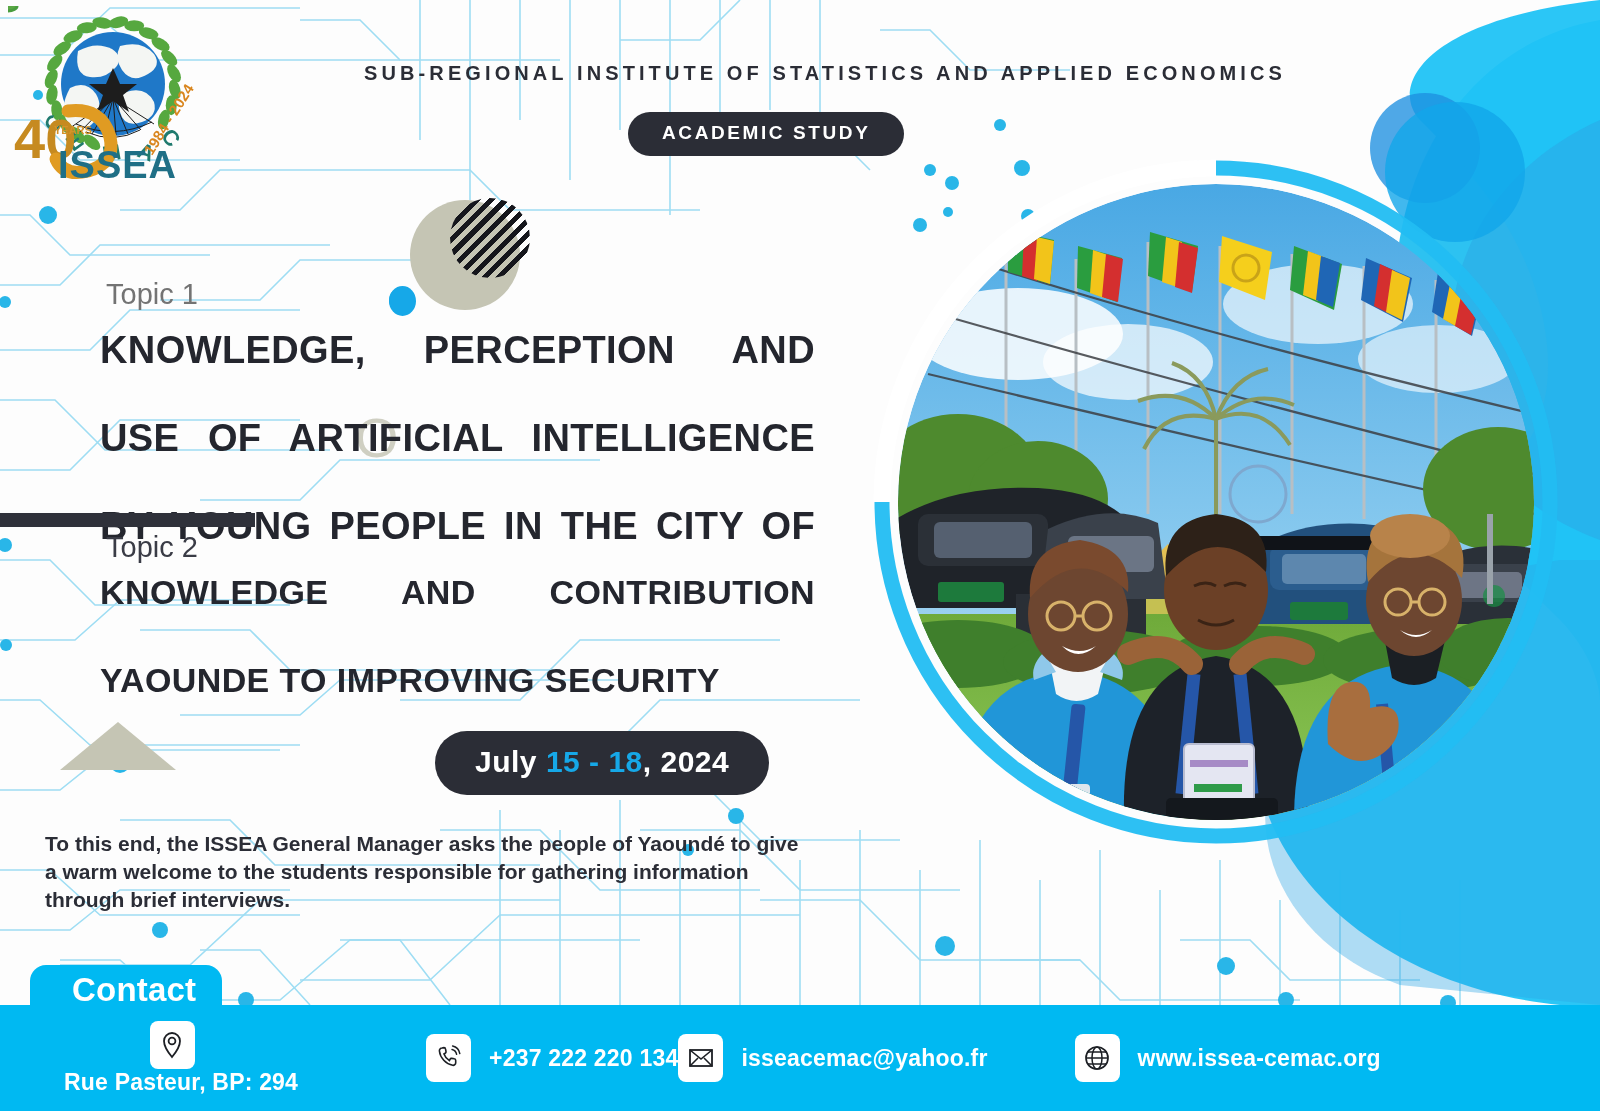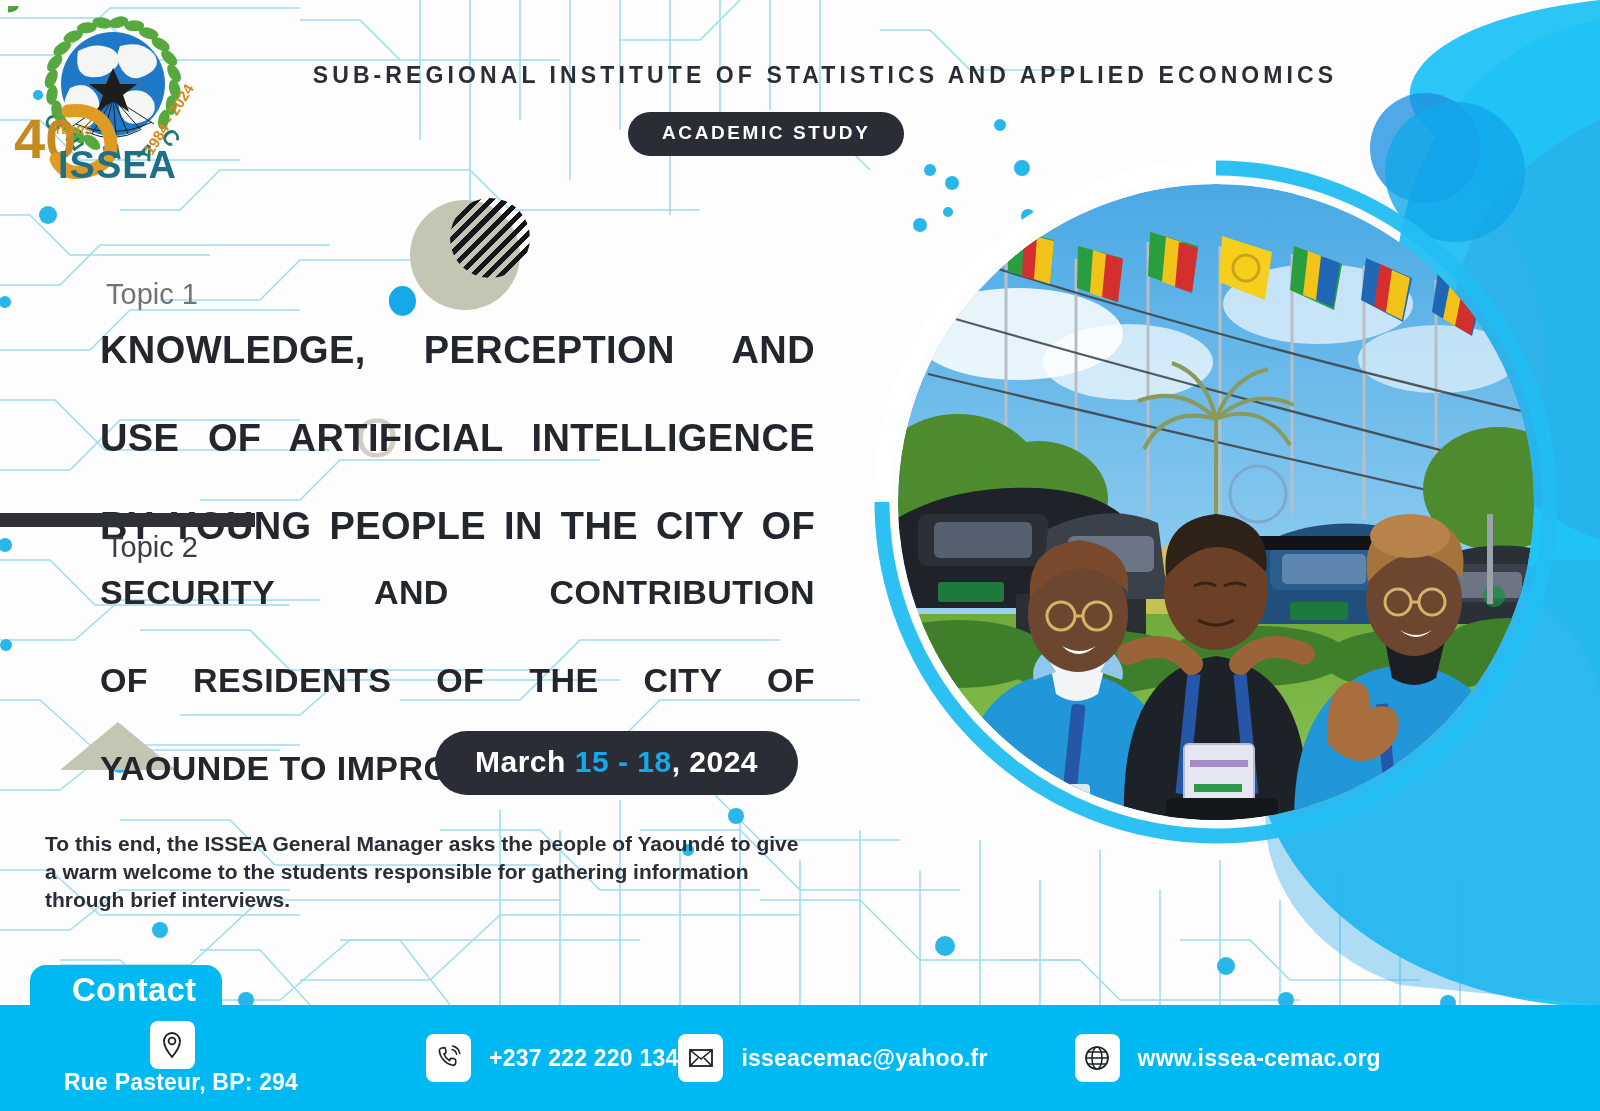--- a/index.html
+++ b/index.html
@@ -22,7 +22,7 @@
   
   .head-title{
     position:absolute;left:275px;top:62px;width:1100px;z-index:6;
-    font-size:23px;font-weight:bold;letter-spacing:4.1px;color:#2b2d36;
+    font-size:20px;font-weight:bold;letter-spacing:4.1px;color:#2b2d36;
     text-align:center;white-space:nowrap;
   }
   .badge-study{

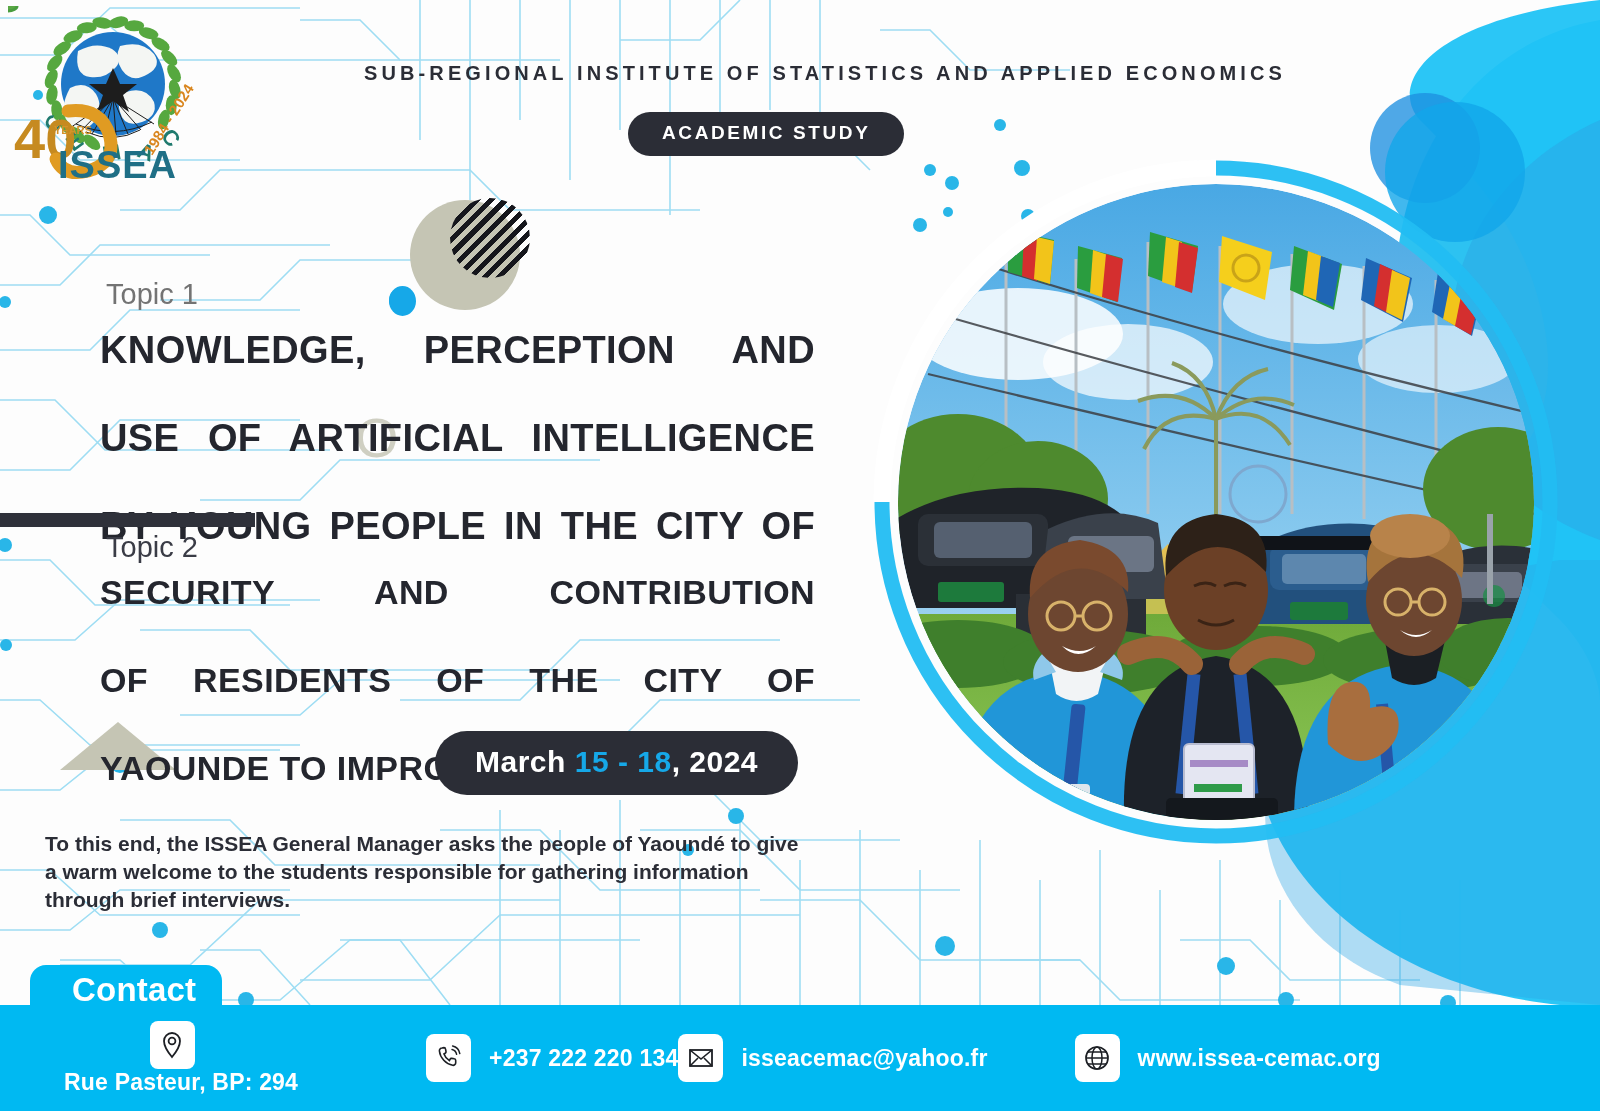--- a/index.html
+++ b/index.html
@@ -354,7 +354,7 @@
 
   <div class="topic2-label">Topic 2</div>
   <div class="topic2-title">
-    <span class="justline">SECURITY AND CONTRIBUTION</span>
+    <span class="justline">KNOWLEDGE AND CONTRIBUTION</span>
     <span class="justline">OF RESIDENTS OF THE CITY OF</span>
     <span>YAOUNDE TO IMPROVING SECURITY</span>
   </div>

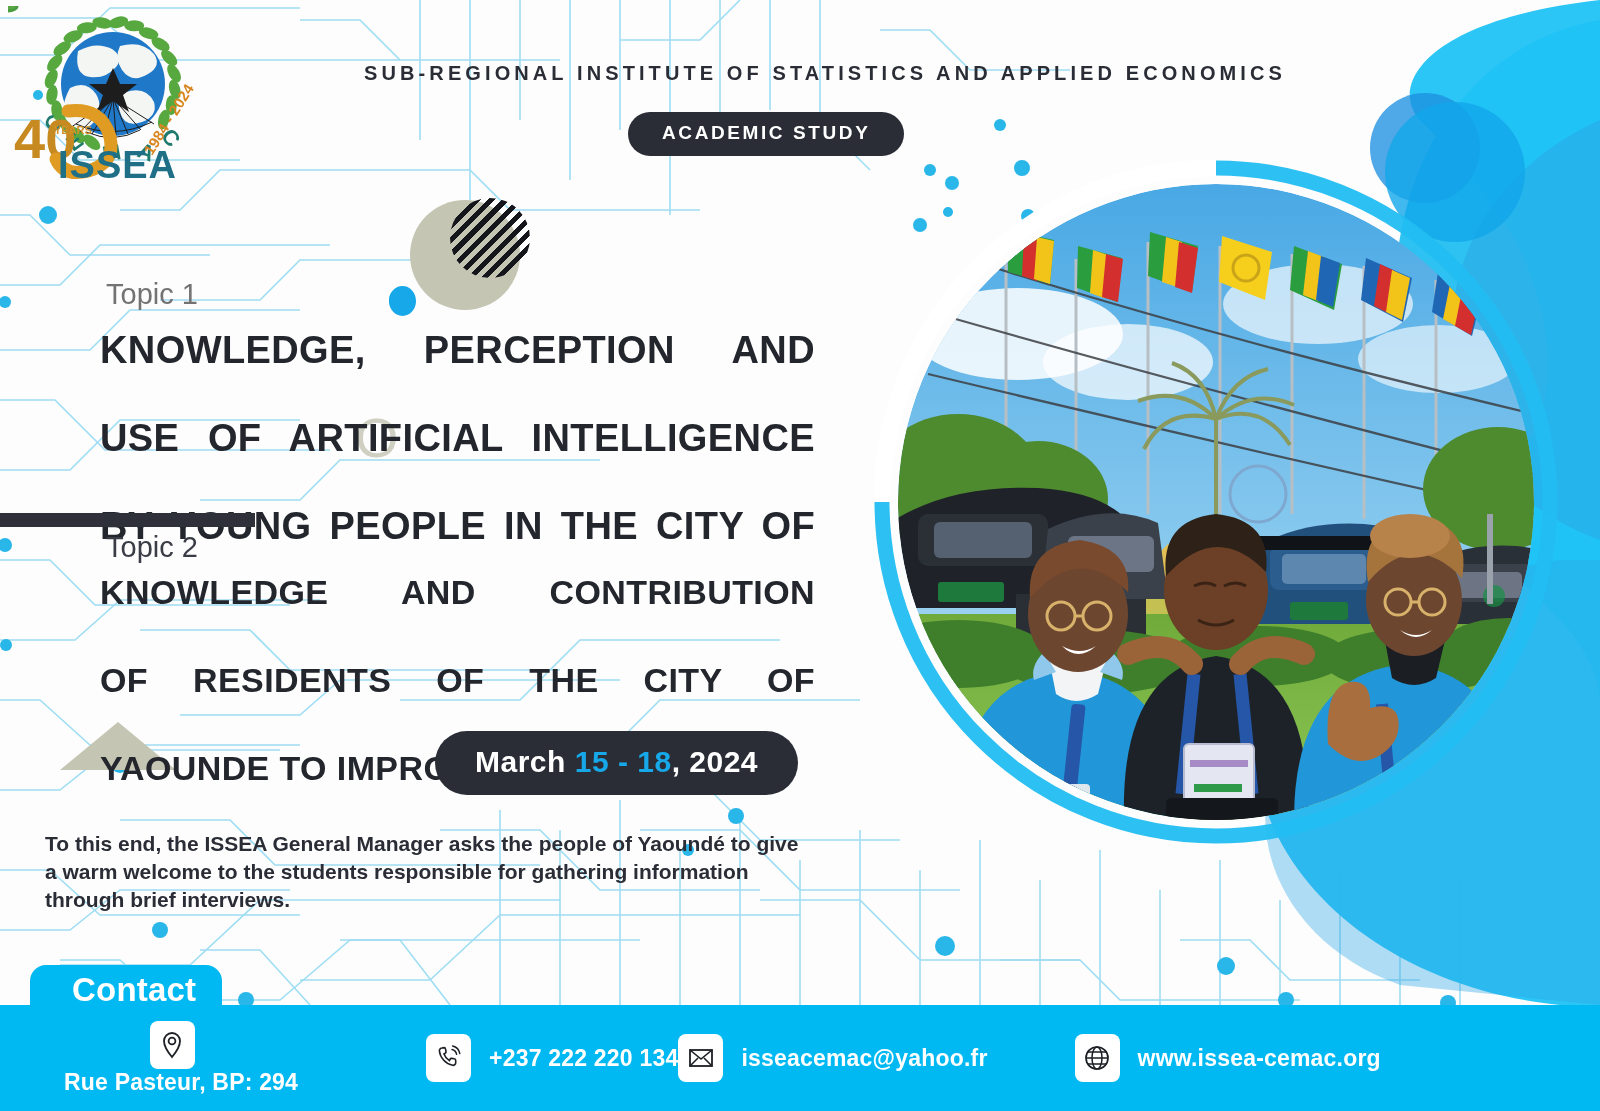--- a/index.html
+++ b/index.html
@@ -355,7 +355,6 @@
   <div class="topic2-label">Topic 2</div>
   <div class="topic2-title">
     <span class="justline">KNOWLEDGE AND CONTRIBUTION</span>
-    <span class="justline">OF RESIDENTS OF THE CITY OF</span>
     <span>YAOUNDE TO IMPROVING SECURITY</span>
   </div>
 

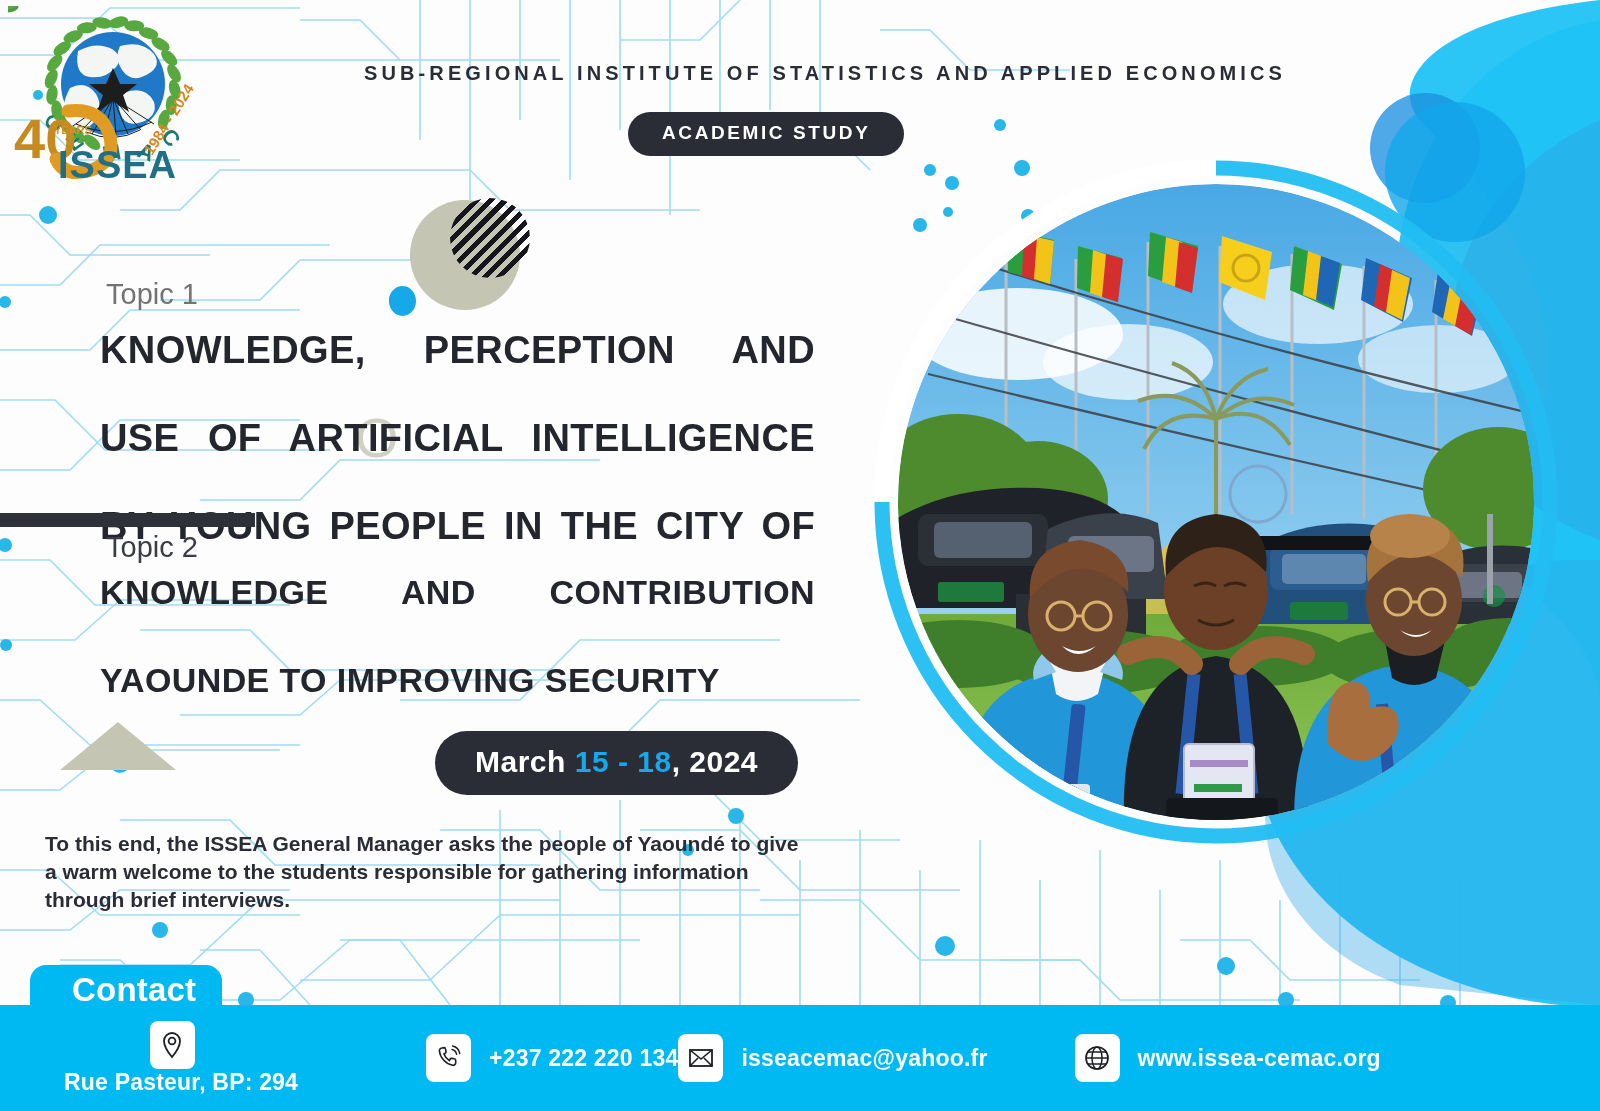--- a/index.html
+++ b/index.html
@@ -358,7 +358,7 @@
     <span>YAOUNDE TO IMPROVING SECURITY</span>
   </div>
 
-  <div class="date-pill"><span>March</span>&nbsp;<span class="hl">15</span>&nbsp;<span class="hl">-</span>&nbsp;<span class="hl">18</span><span>, 2024</span></div>
+  <div class="date-pill"><span>July</span>&nbsp;<span class="hl">15</span>&nbsp;<span class="hl">-</span>&nbsp;<span class="hl">18</span><span>, 2024</span></div>
 
   <div class="blurb">To this end, the ISSEA General Manager asks the people of Yaoundé to give a warm welcome to the students responsible for gathering information through brief interviews.</div>
 

